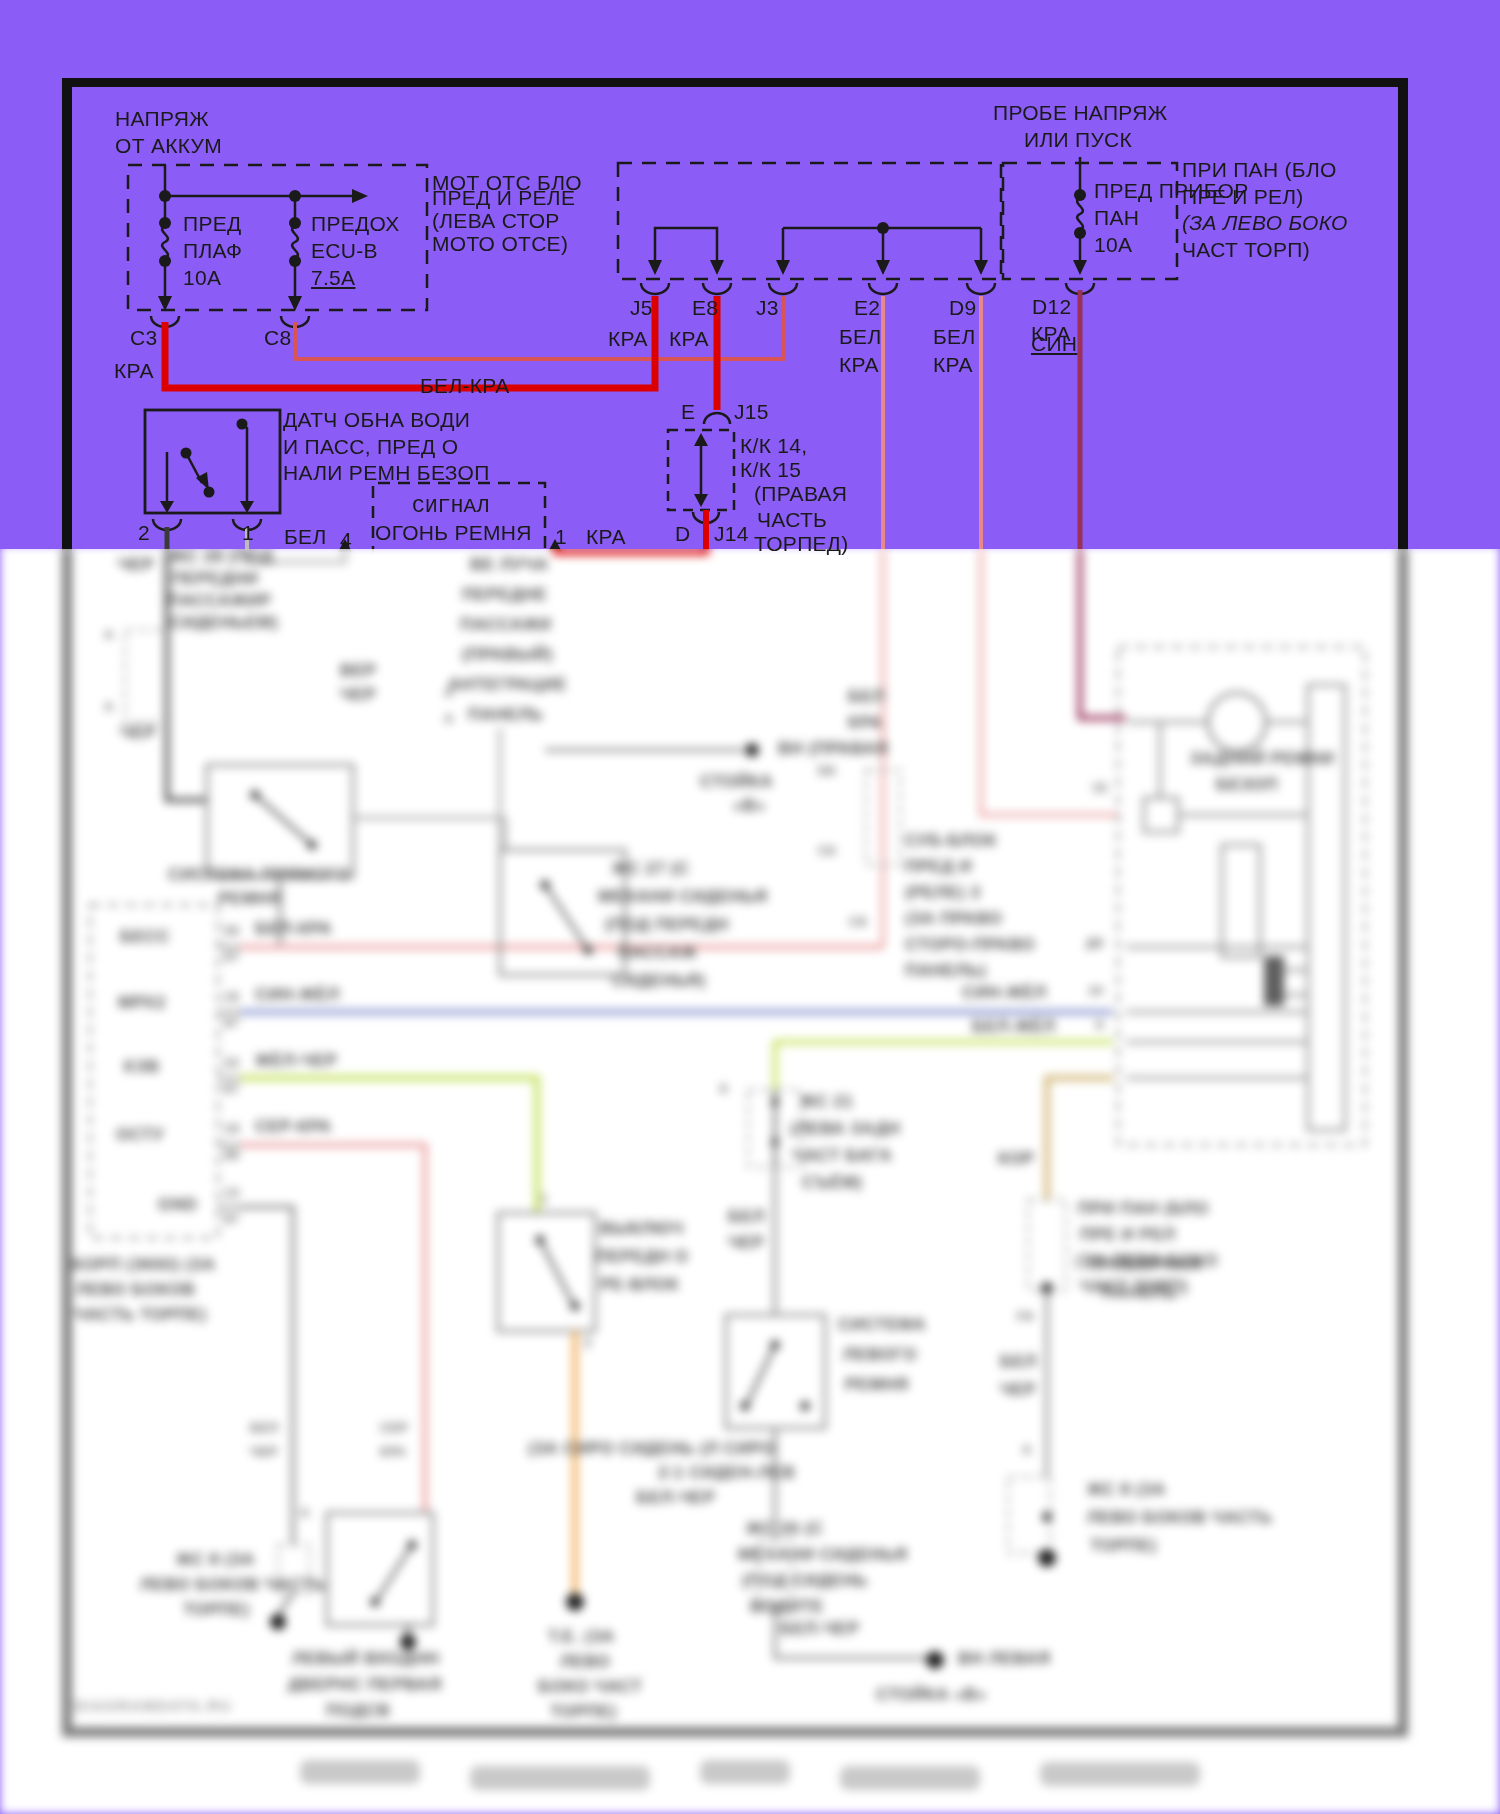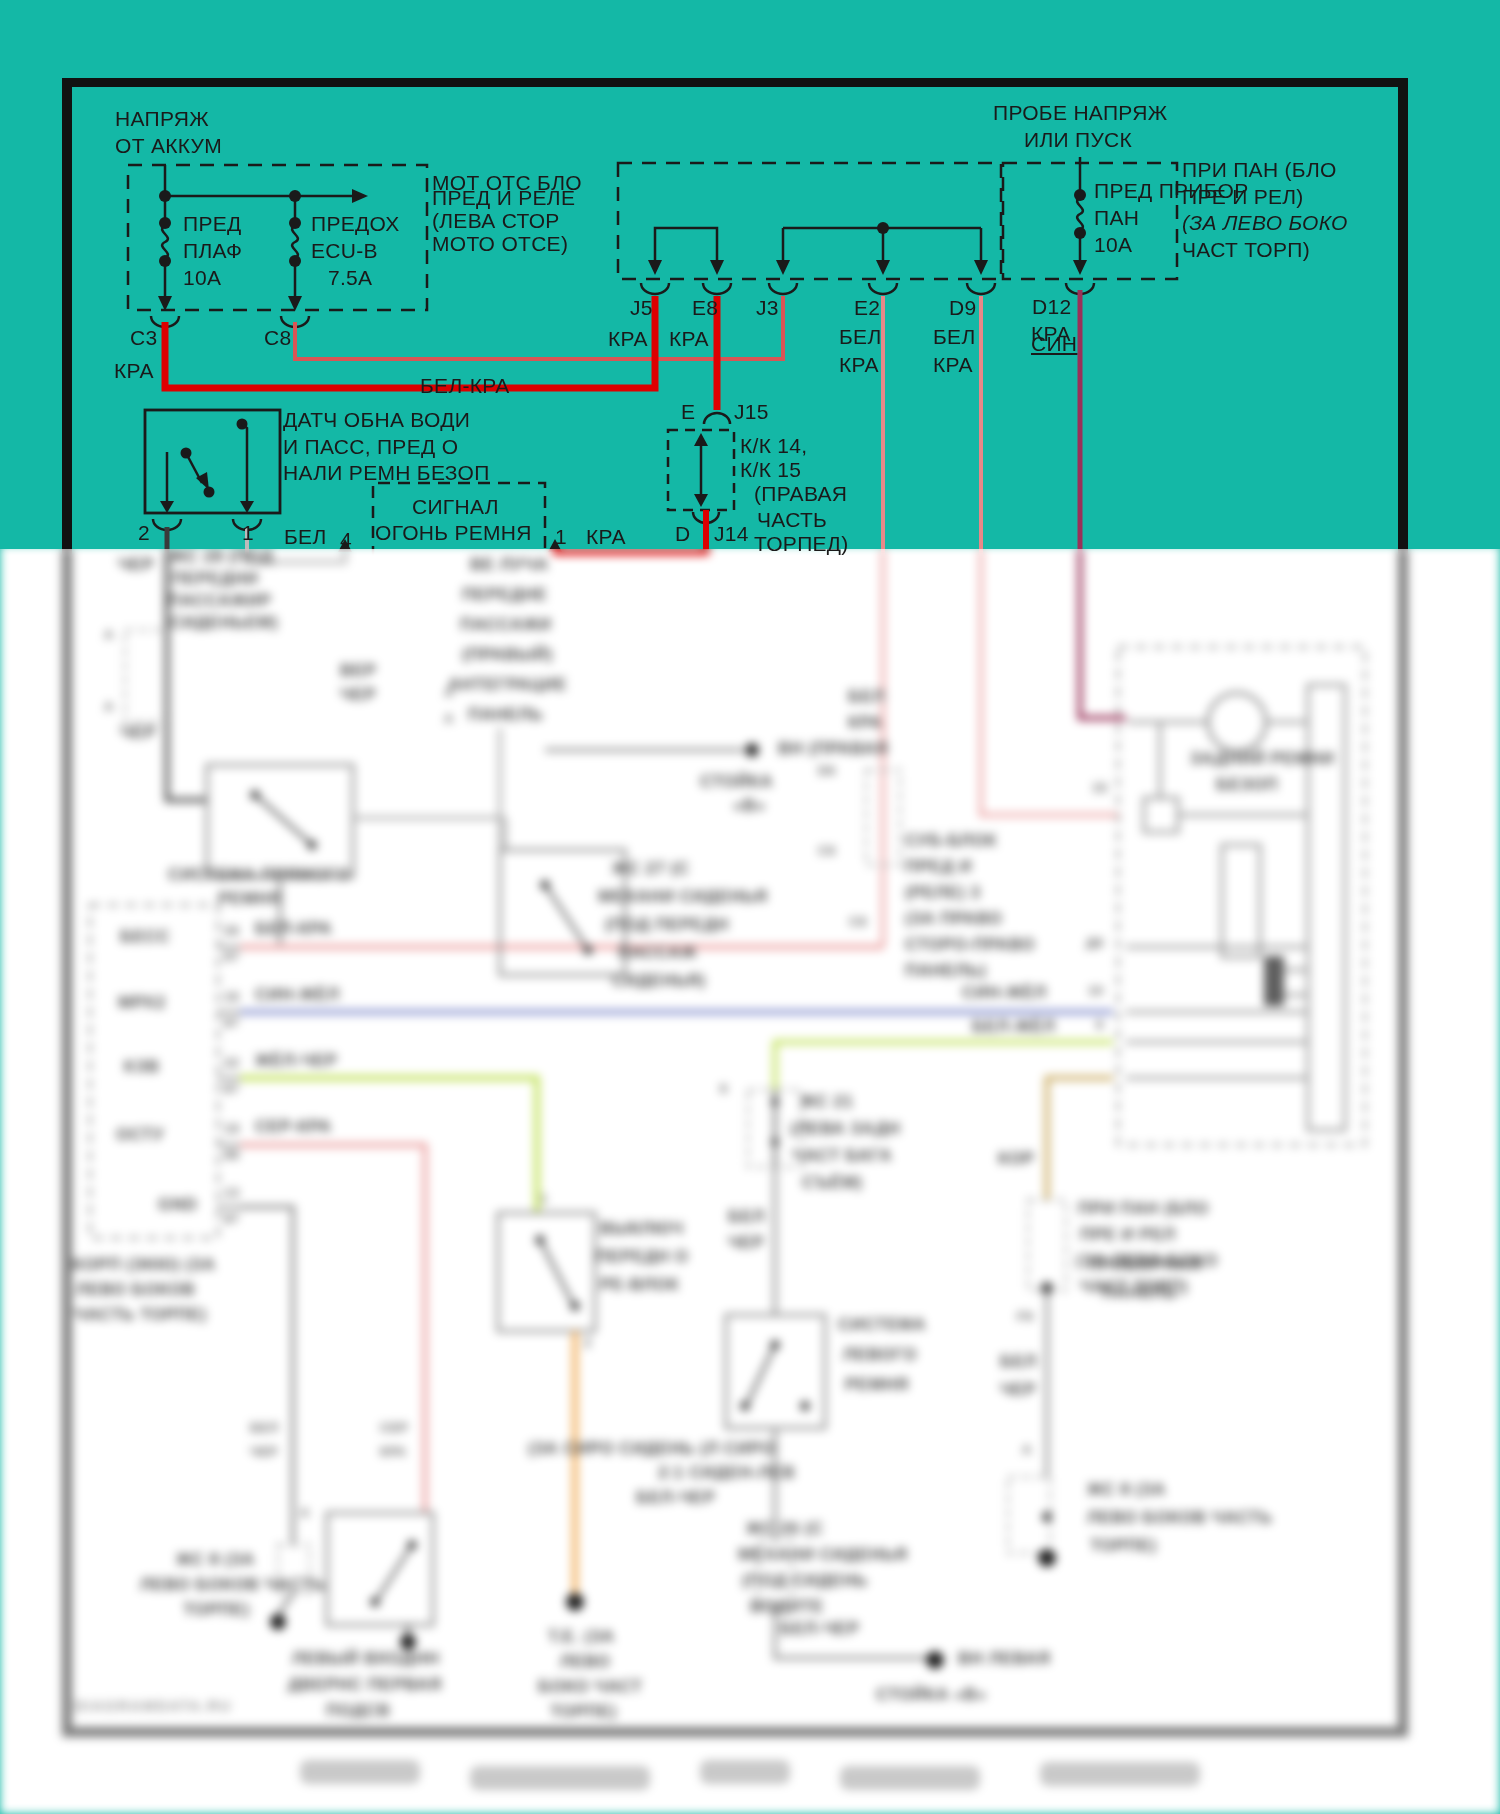--- a/index.html
+++ b/index.html
@@ -3,7 +3,7 @@
 <meta charset="utf-8">
 <style>
   html,body{margin:0;padding:0;background:#fff;}
-  #page{position:relative;width:1500px;height:1814px;background:#14b8a6;overflow:hidden;
+  #page{position:relative;width:1500px;height:1814px;background:#8b5cf6;overflow:hidden;
         font-family:"Liberation Sans","DejaVu Sans",sans-serif;}
   .layer{position:absolute;left:0;top:0;width:1500px;height:1814px;}
   .lbl{position:absolute;white-space:nowrap;color:#1a1a1a;font-size:21px;line-height:1.05;letter-spacing:.3px;}

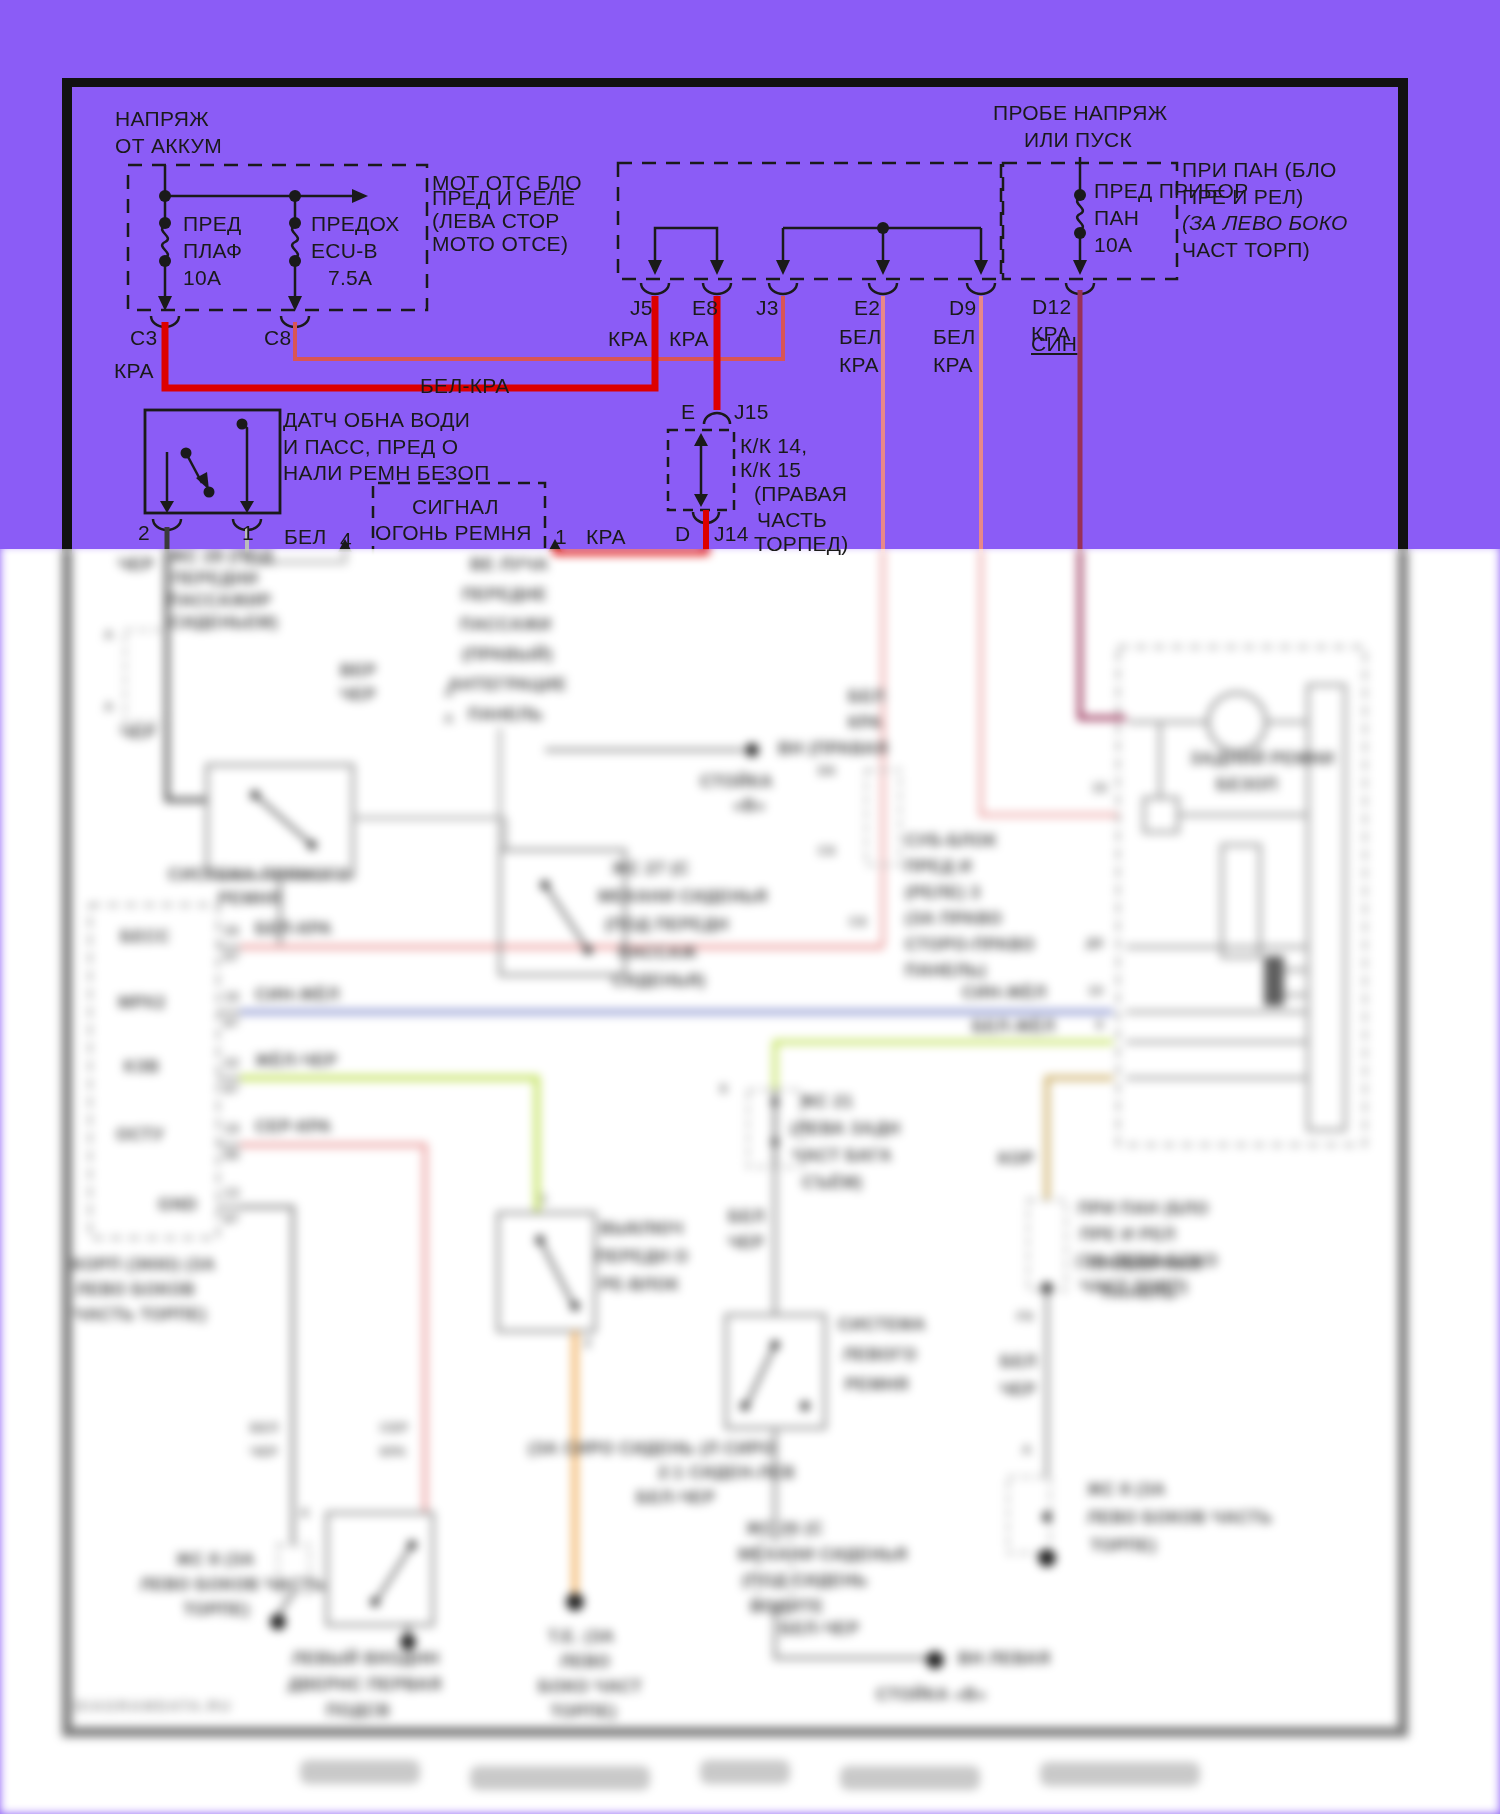--- a/index.html
+++ b/index.html
@@ -401,7 +401,7 @@
       <div class="lbl" style="left: 183px; top: 267px;">10А</div>
       <div class="lbl" style="left: 311px; top: 213px;">ПРЕДОХ</div>
       <div class="lbl" style="left: 311px; top: 240px;">ECU-B</div>
-      <div class="lbl" style="left: 328px; top: 267px;">7.5А</div>
+      <div class="lbl" style="left: 311px; top: 267px; text-decoration: underline;">7.5А</div>
       <div class="lbl" style="left: 432px; top: 172px;">МОТ ОТС БЛО</div>
       <div class="lbl" style="left: 432px; top: 187px;">ПРЕД И РЕЛЕ</div>
       <div class="lbl" style="left: 432px; top: 210px;">(ЛЕВА СТОР</div>

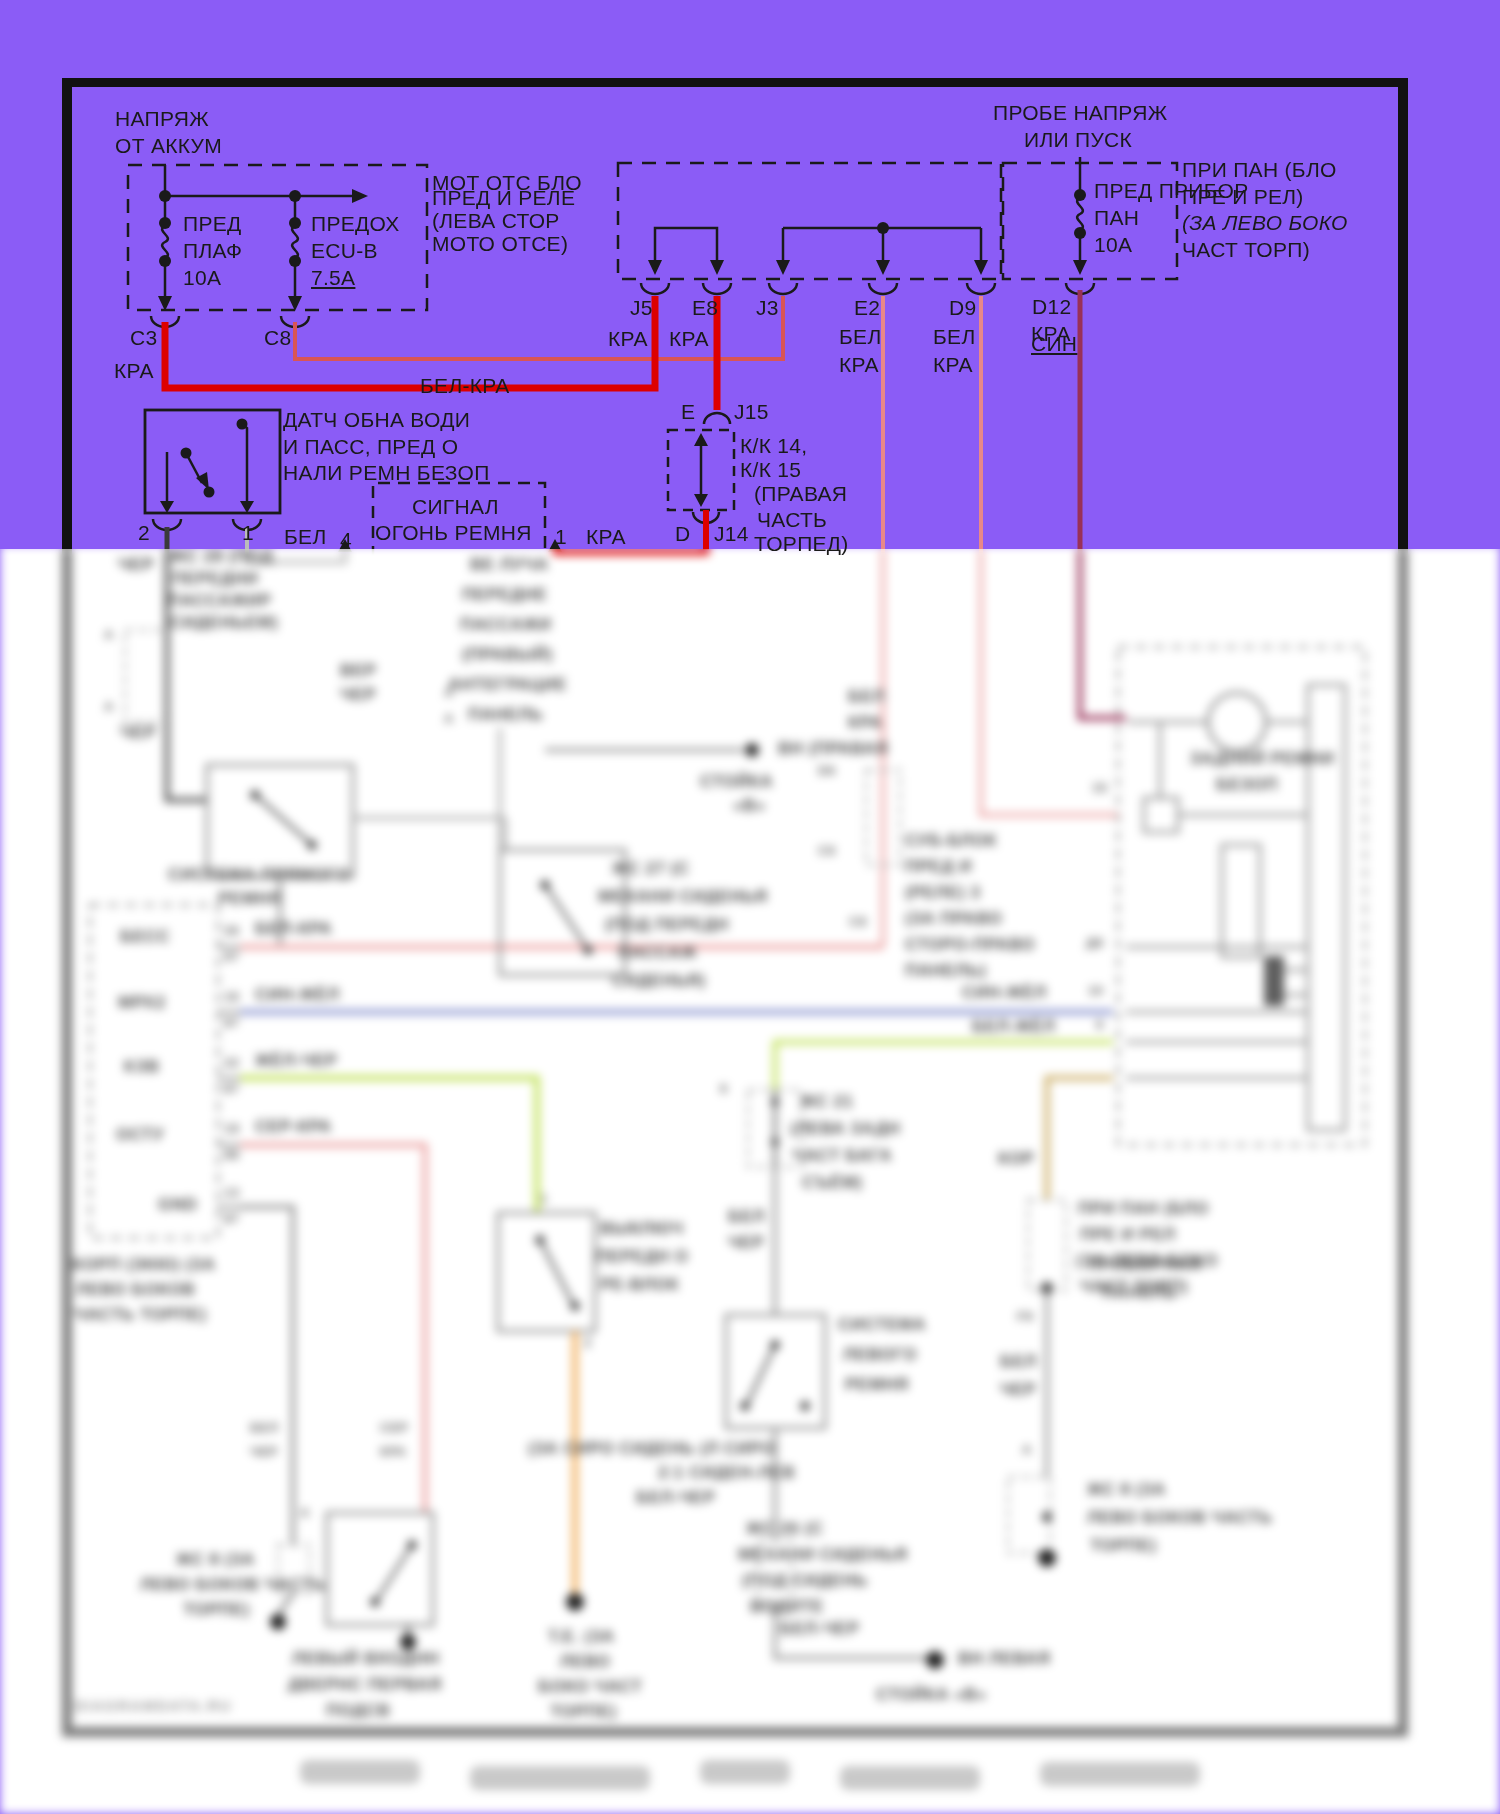--- a/index.html
+++ b/index.html
@@ -445,7 +445,7 @@
       <div class="lbl" style="left: 283px; top: 409px;">ДАТЧ ОБНА ВОДИ</div>
       <div class="lbl" style="left: 283px; top: 436px;">И ПАСС, ПРЕД О</div>
       <div class="lbl" style="left: 283px; top: 462px;">НАЛИ РЕМН БЕЗОП</div>
-      <div class="lbl" style="left: 412px; top: 496px;">СИГНАЛ</div>
+      <div class="lbl" style="left: 412px; top: 496px; font-family: Liberation Mono, monospace;">СИГНАЛ</div>
       <div class="lbl" style="left: 375px; top: 522px;">ОГОНЬ РЕМНЯ</div>
       <div class="lbl" style="left: 138px; top: 522px;">2</div>
       <div class="lbl" style="left: 242px; top: 522px;">1</div>

